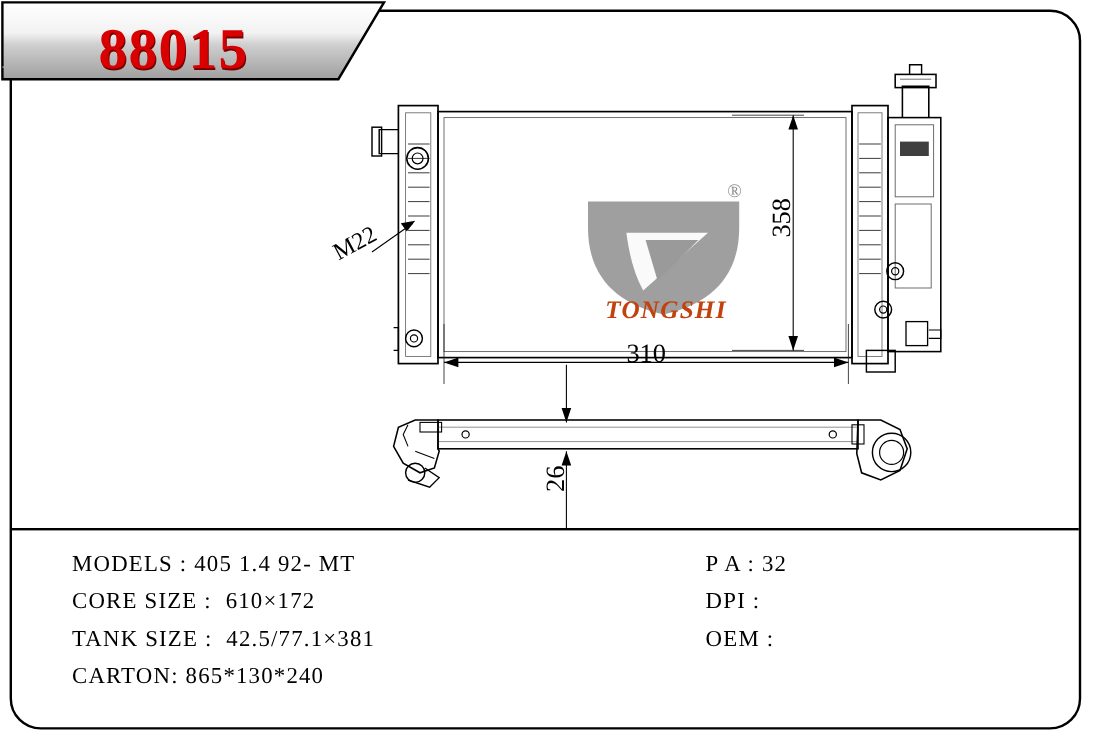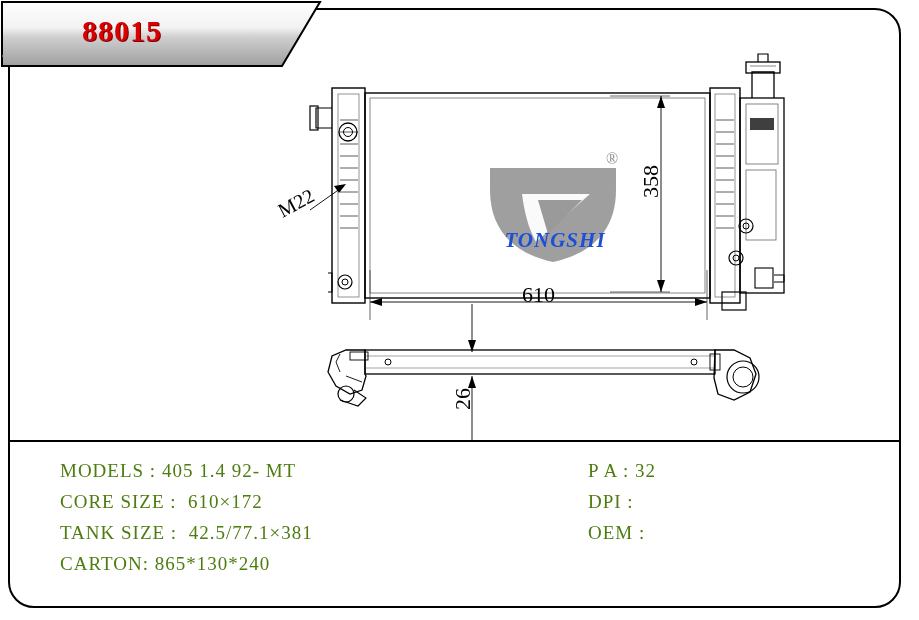--- a/index.html
+++ b/index.html
@@ -42,7 +42,7 @@
     top: 14px;
     font-family: "Liberation Serif", serif;
     font-weight: bold;
-    font-size: 30px;
+    font-size: 48px;
     letter-spacing: 1px;
     color: #d80000;
     text-shadow: 1px 1px 0 #7a0000;

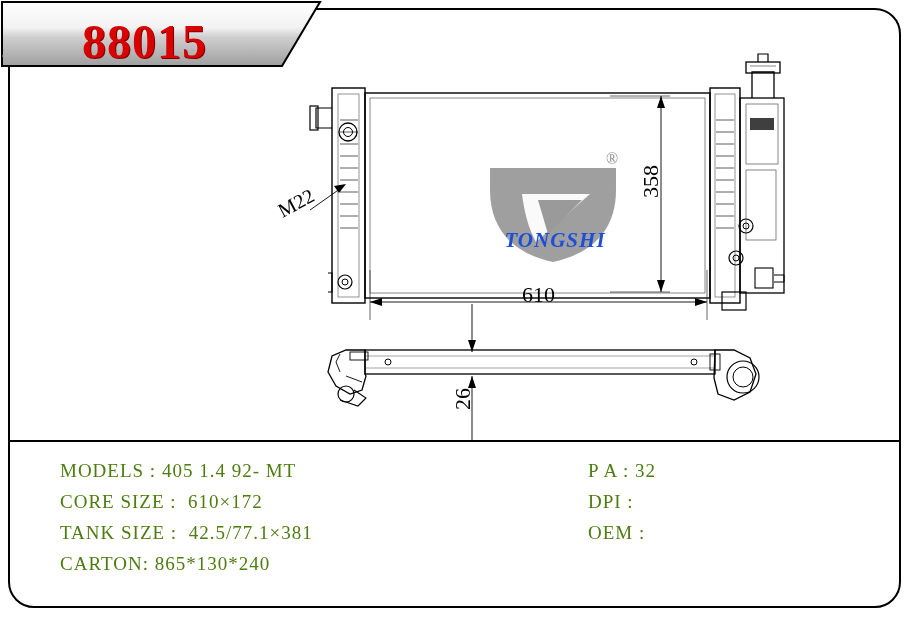--- a/index.html
+++ b/index.html
@@ -96,14 +96,14 @@
   .wm-text {
     position: absolute;
     left: 470px;
-    top: 208px;
+    top: 226px;
     width: 150px;
     text-align: center;
     font-family: "Liberation Serif", serif;
     font-style: italic;
     font-weight: bold;
     font-size: 21px;
-    color: #1d4ed8;
+    color: #c2410c;
     letter-spacing: 1px;
   }
   .dim-label {

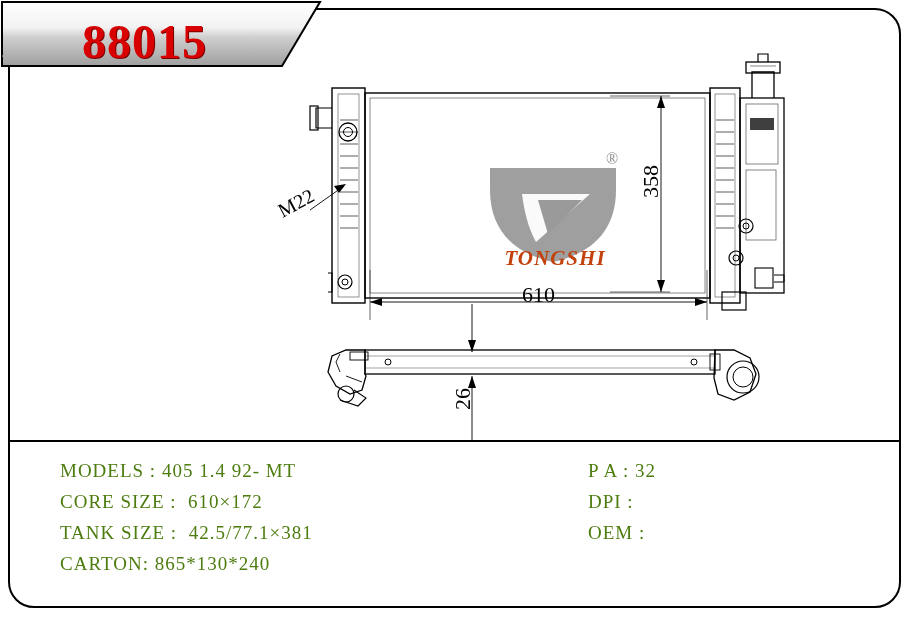--- a/index.html
+++ b/index.html
@@ -259,7 +259,7 @@
     </div>
     <div class="wm-text">TONGSHI</div>
 
-    <div class="dim-label dim-610">610</div>
+    <div class="dim-label dim-610">310</div>
     <div class="dim-label dim-358">358</div>
     <div class="dim-label dim-26">26</div>
     <div class="dim-label dim-m22">M22</div>

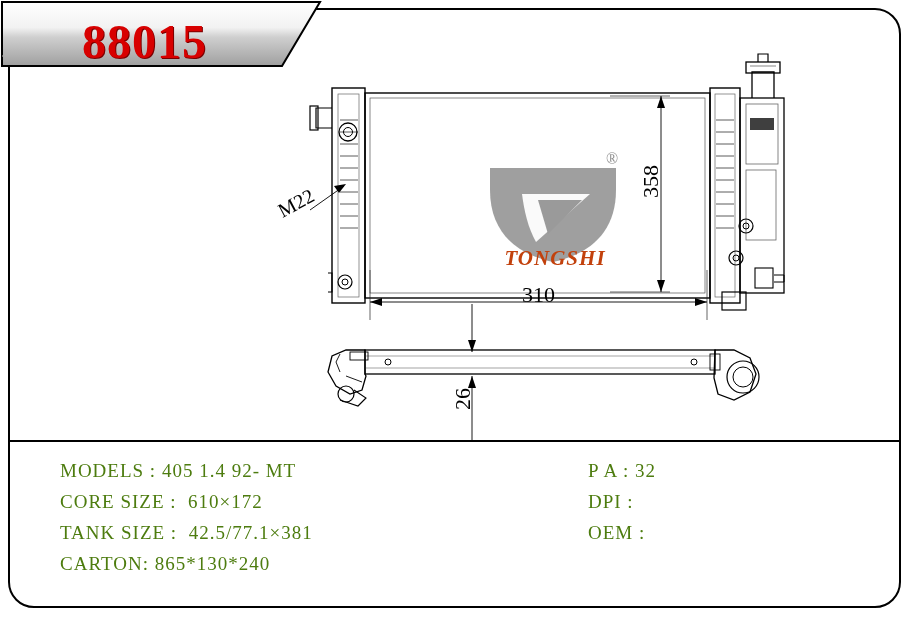--- a/index.html
+++ b/index.html
@@ -72,7 +72,7 @@
   .spec-line {
     font-family: "Liberation Serif", serif;
     font-size: 19px;
-    color: #4d7c0f;
+    color: #000000;
     letter-spacing: 1px;
     line-height: 31px;
     white-space: pre;

